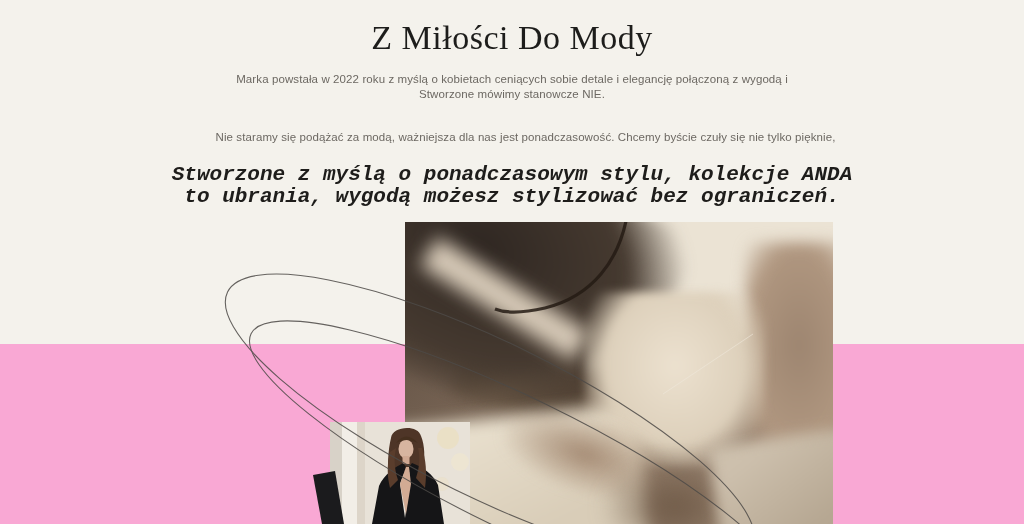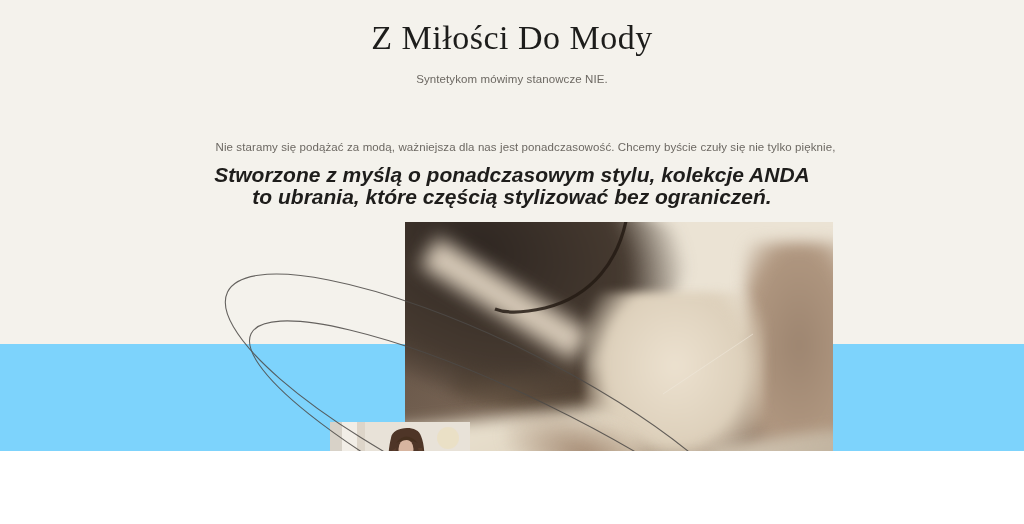--- a/index.html
+++ b/index.html
@@ -9,9 +9,9 @@
   .page {
     position: relative;
     width: 1024px;
-    height: 451px;
+    height: 524px;
     overflow: hidden;
-    background: #7dd3fc;
+    background: #f9a8d4;
   }
 
   

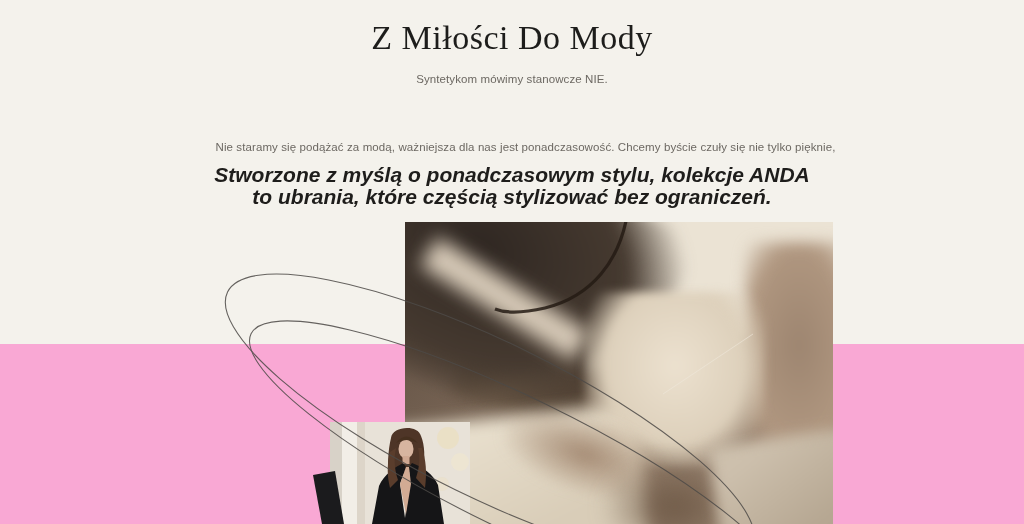--- a/index.html
+++ b/index.html
@@ -147,6 +147,7 @@
   <h1 class="page-title">Z Miłości Do Mody</h1>
 
   <p class="intro-paragraph" id="paragraph1">
+    <span class="line">Marka powstała w 2022 roku z myślą o kobietach ceniących sobie detale i elegancję połączoną z wygodą i</span>
     <span class="line">Syntetykom mówimy stanowcze NIE.</span>
   </p>
 

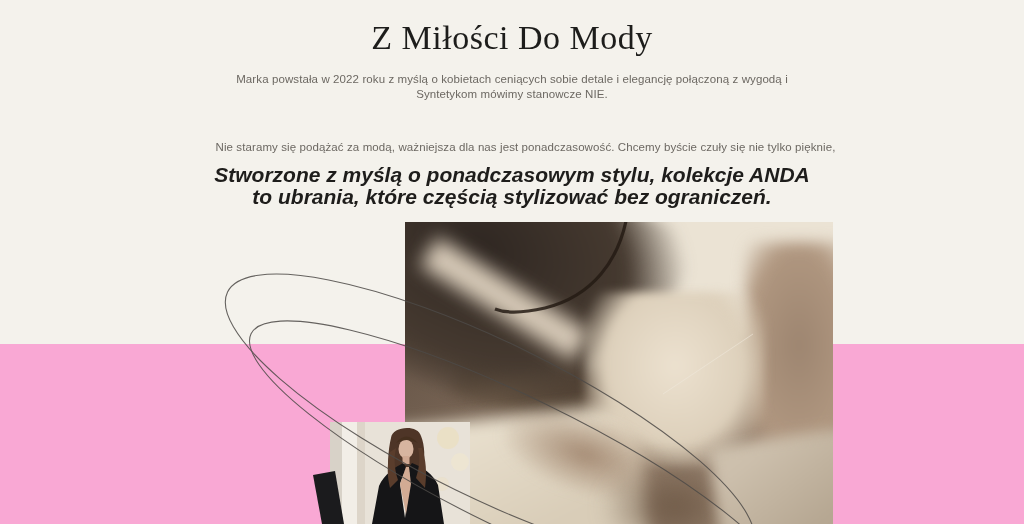--- a/index.html
+++ b/index.html
@@ -148,7 +148,7 @@
 
   <p class="intro-paragraph" id="paragraph1">
     <span class="line">Marka powstała w 2022 roku z myślą o kobietach ceniących sobie detale i elegancję połączoną z wygodą i</span>
-    <span class="line">Syntetykom mówimy stanowcze NIE.</span>
+    <span class="line">Stworzone mówimy stanowcze NIE.</span>
   </p>
 
   <p class="intro-paragraph" id="paragraph2">

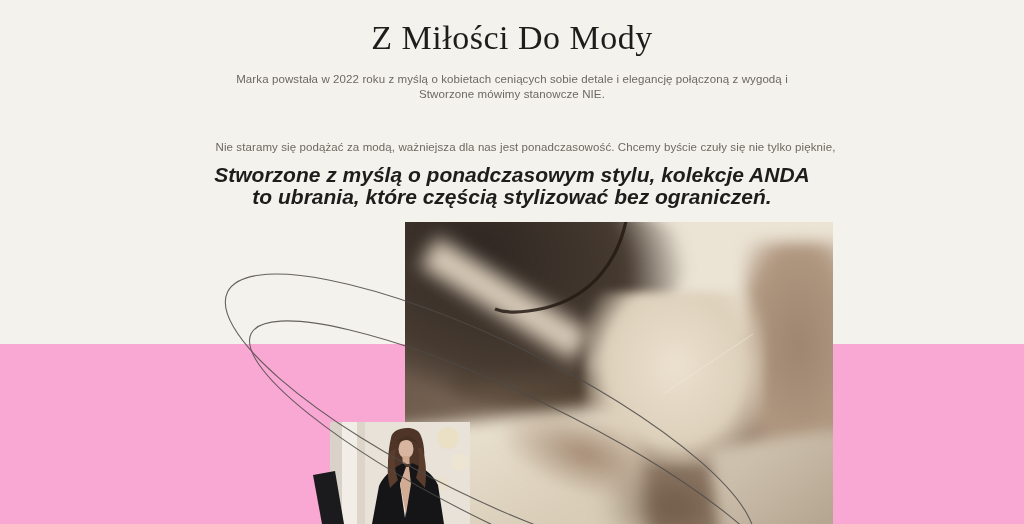--- a/index.html
+++ b/index.html
@@ -45,7 +45,7 @@
   }
   .intro-paragraph .line { display: block; white-space: nowrap; }
   #paragraph1 { top: 72px; }
-  #paragraph2 { top: 140px; padding-left: 27px; }
+  #paragraph2 { top: 130px; padding-left: 27px; }
 
   .brand-quote {
     position: absolute;

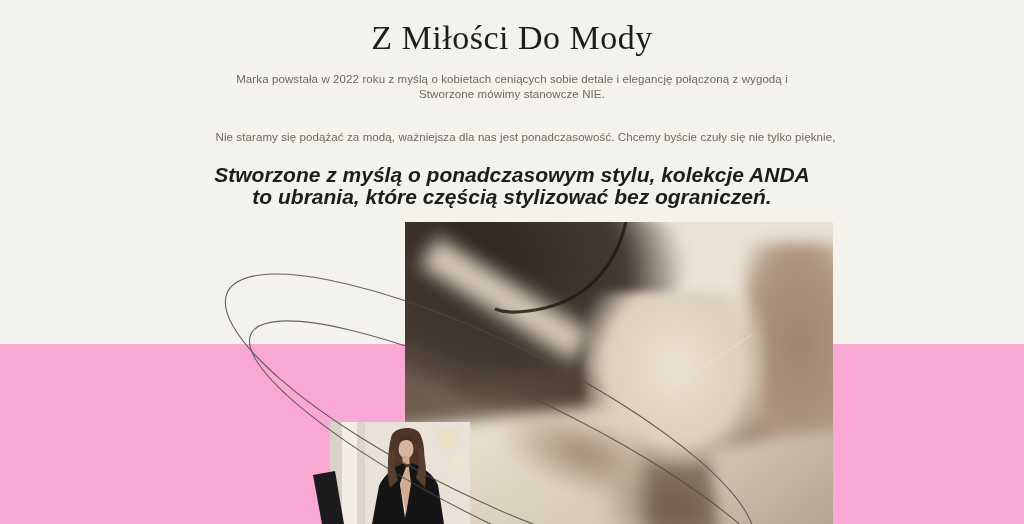--- a/index.html
+++ b/index.html
@@ -51,7 +51,7 @@
     position: absolute;
     left: 0; right: 0; top: 164px;
     text-align: center;
-    font-family: Liberation Sans, sans-serif;
+    font-family: Liberation Mono, monospace;
     font-style: italic;
     font-weight: 700;
     font-size: 21px;

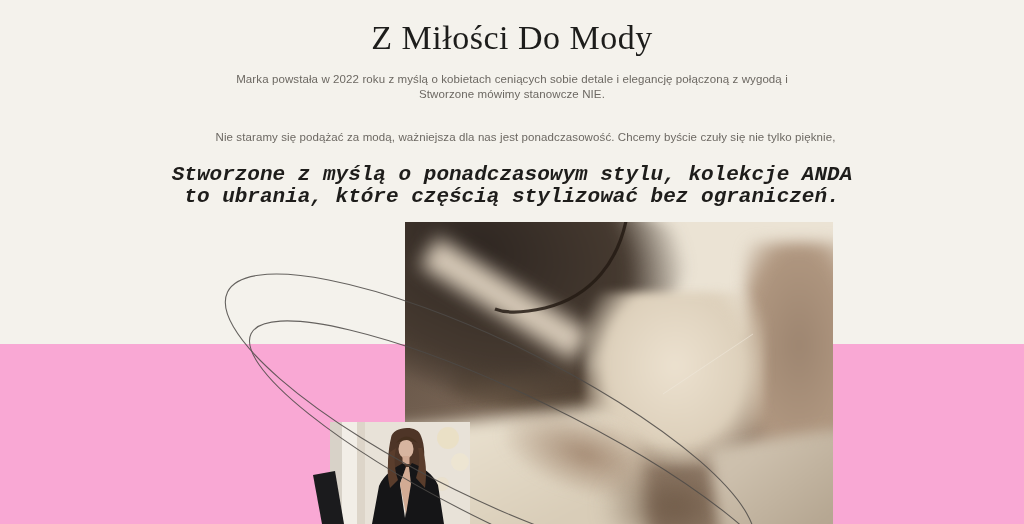--- a/index.html
+++ b/index.html
@@ -157,7 +157,7 @@
 
   <div class="brand-quote">
     <span class="line">Stworzone z myślą o ponadczasowym stylu, kolekcje ANDA</span>
-    <span class="line">to ubrania, które częścią stylizować bez ograniczeń.</span>
+    <span class="line">to ubrania, wygodą możesz stylizować bez ograniczeń.</span>
   </div>
 
   <div class="sewing-photo">

